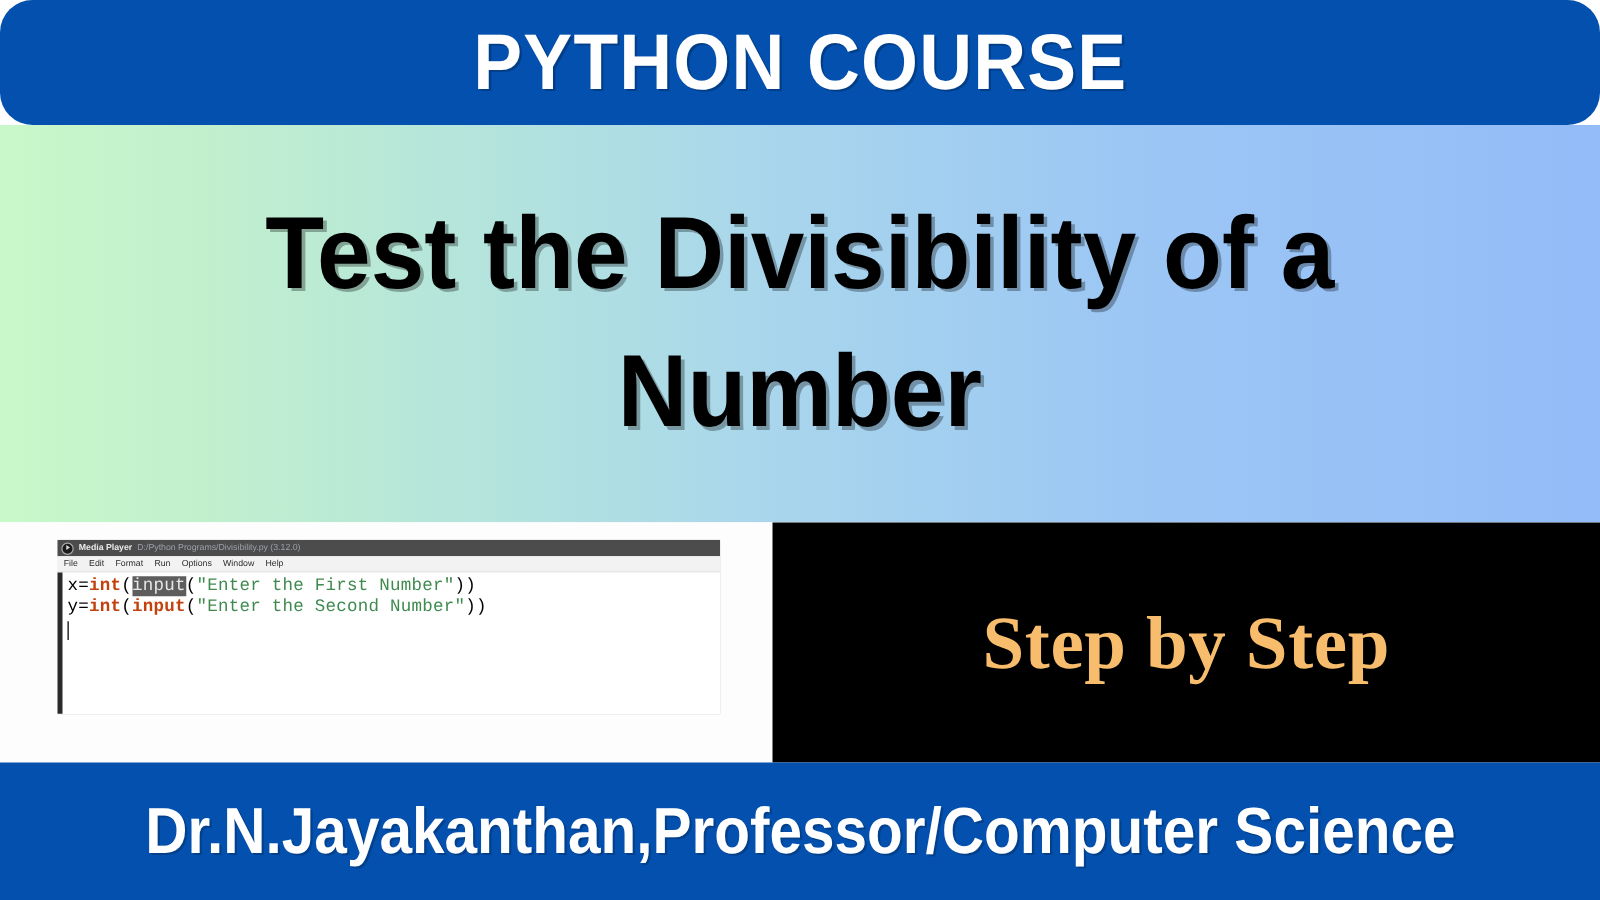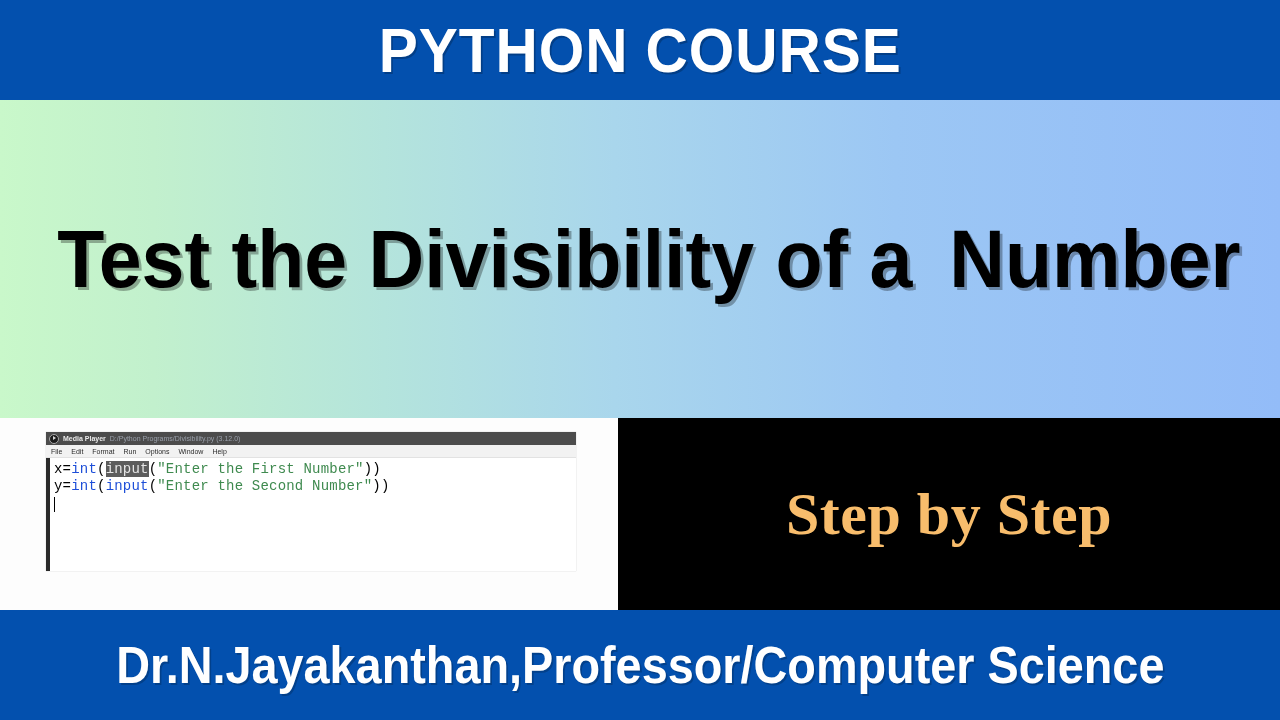--- a/index.html
+++ b/index.html
@@ -30,6 +30,7 @@
     display: flex;
     align-items: center;
     justify-content: center;
+    border-radius: 26px;
   }
   .header-title {
     color: #ffffff;

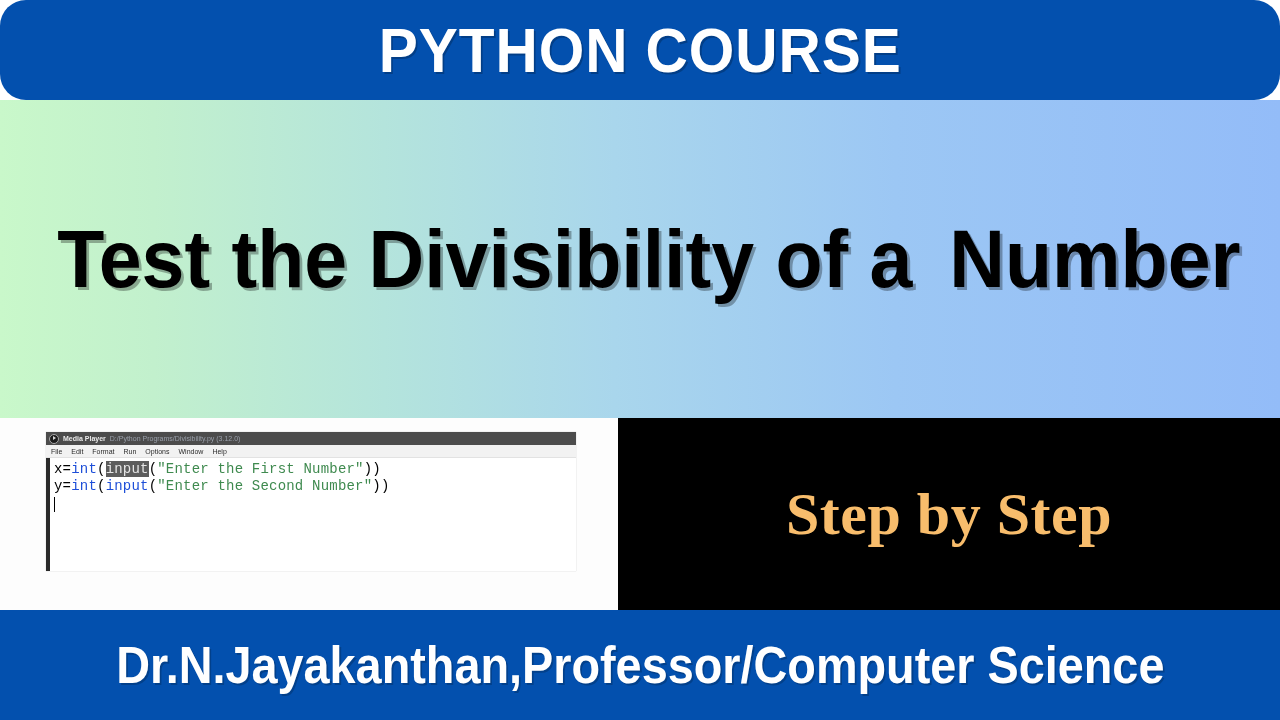--- a/index.html
+++ b/index.html
@@ -51,7 +51,7 @@
     width: 1280px; height: 318px;
     background: linear-gradient(to right, #c9f8ca 0%, #c2f0cd 12%, #b4e4dc 30%, #a9d6ec 48%, #9cc7f4 70%, #93bcf8 100%);
     display: flex;
-    flex-direction: row;
+    flex-direction: column;
     align-items: center;
     justify-content: center;
   }

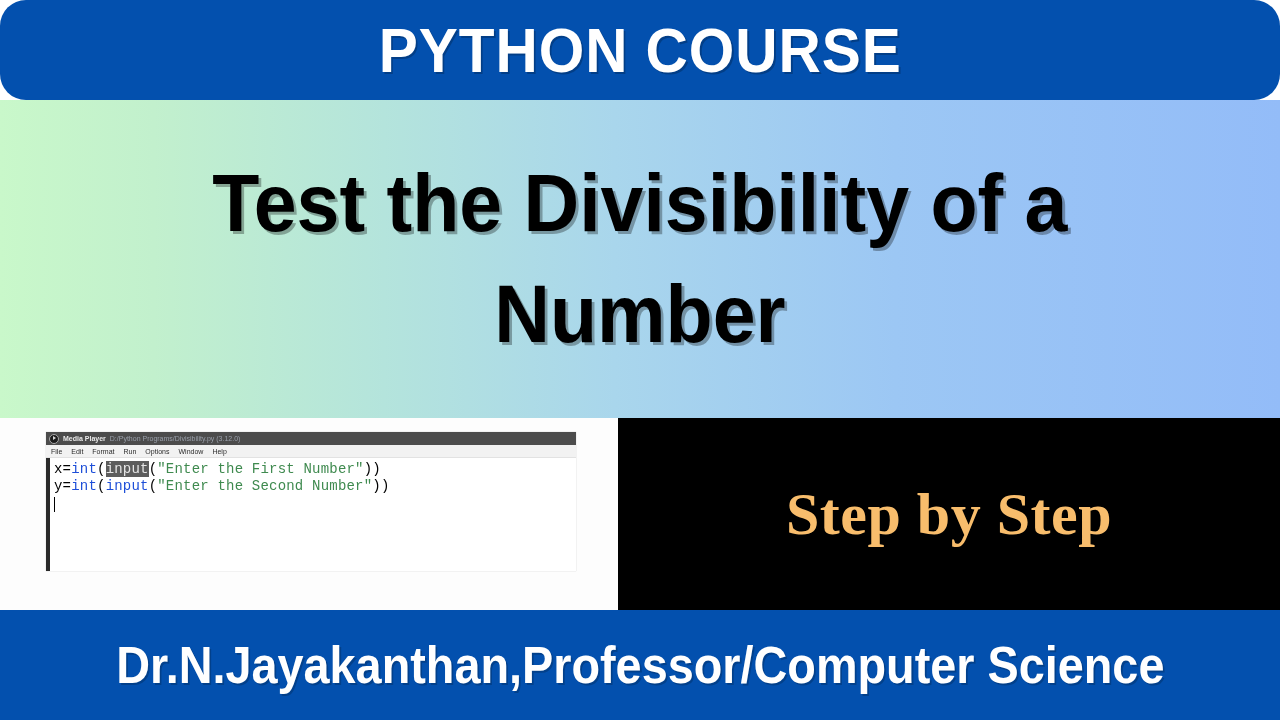--- a/index.html
+++ b/index.html
@@ -158,7 +158,7 @@
     color: #000000;
     letter-spacing: 0.2px;
   }
-  .tok-kw { color: #1d4ed8; }
+  .tok-kw { color: #c2410c; font-weight: bold; }
   .tok-str { color: #3f8a4f; }
   .tok-sel {
     background: #5d5d5d;

